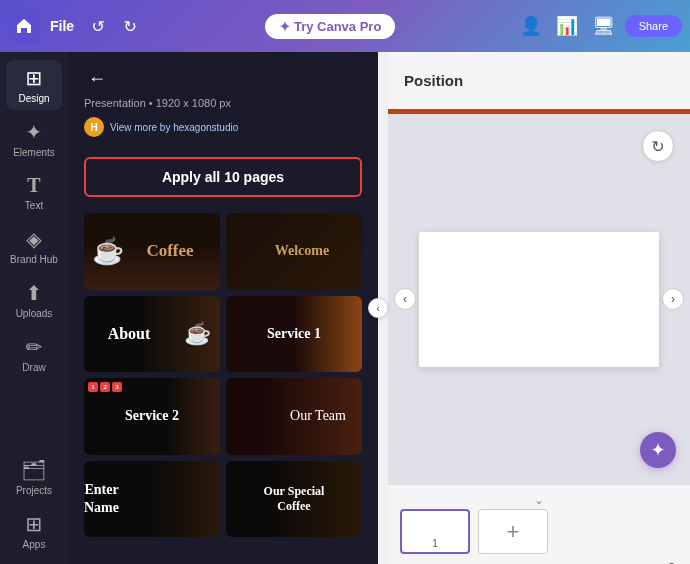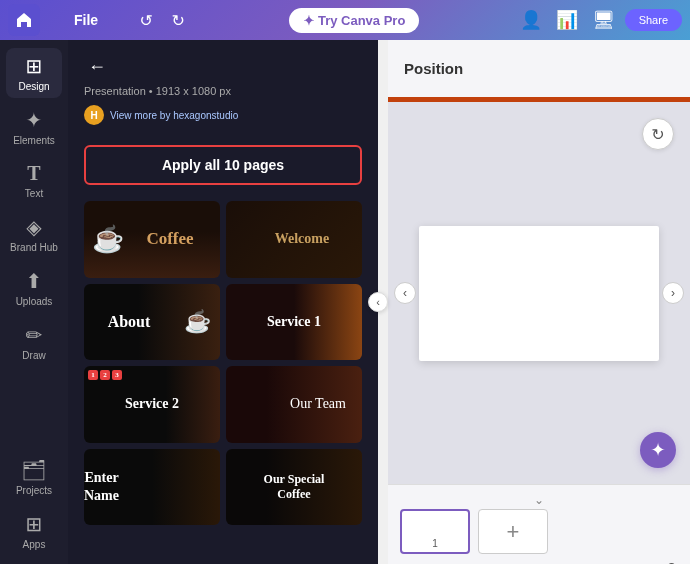--- a/index.html
+++ b/index.html
@@ -7,12 +7,12 @@
 
     
     .topbar {
-      height: 40px;
+      height: 52px;
       background: linear-gradient(135deg, #5b4fcf 0%, #7c5cbf 50%, #4a9fd4 100%);
       display: flex;
       align-items: center;
       padding: 0 8px;
-      gap: 24px;
+      gap: 0;
       flex-shrink: 0;
     }
     .topbar-home {

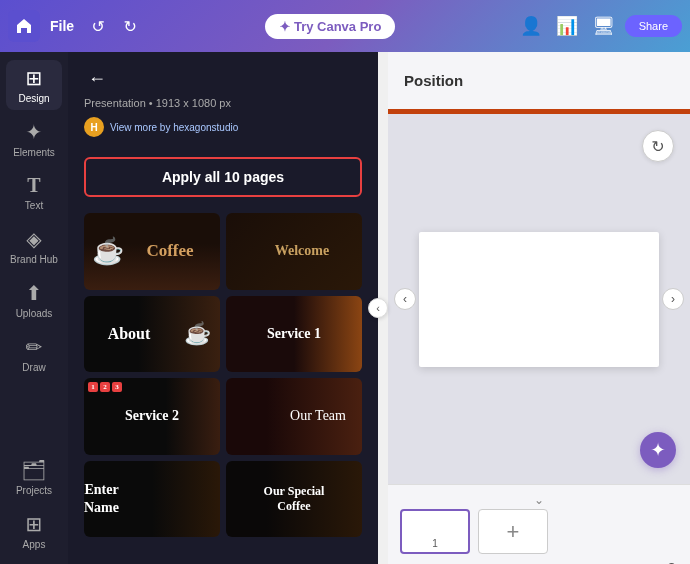--- a/index.html
+++ b/index.html
@@ -543,7 +543,7 @@
       <button class="back-btn">←</button>
     </div>
     <div class="panel-info">
-      <div class="panel-meta">Presentation • 1913 x 1080 px</div>
+      <div class="panel-meta">Presentation • 1920 x 1080 px</div>
       <div class="author-row">
         <div class="author-avatar">H</div>
         <a class="author-link">View more by hexagonstudio</a>

